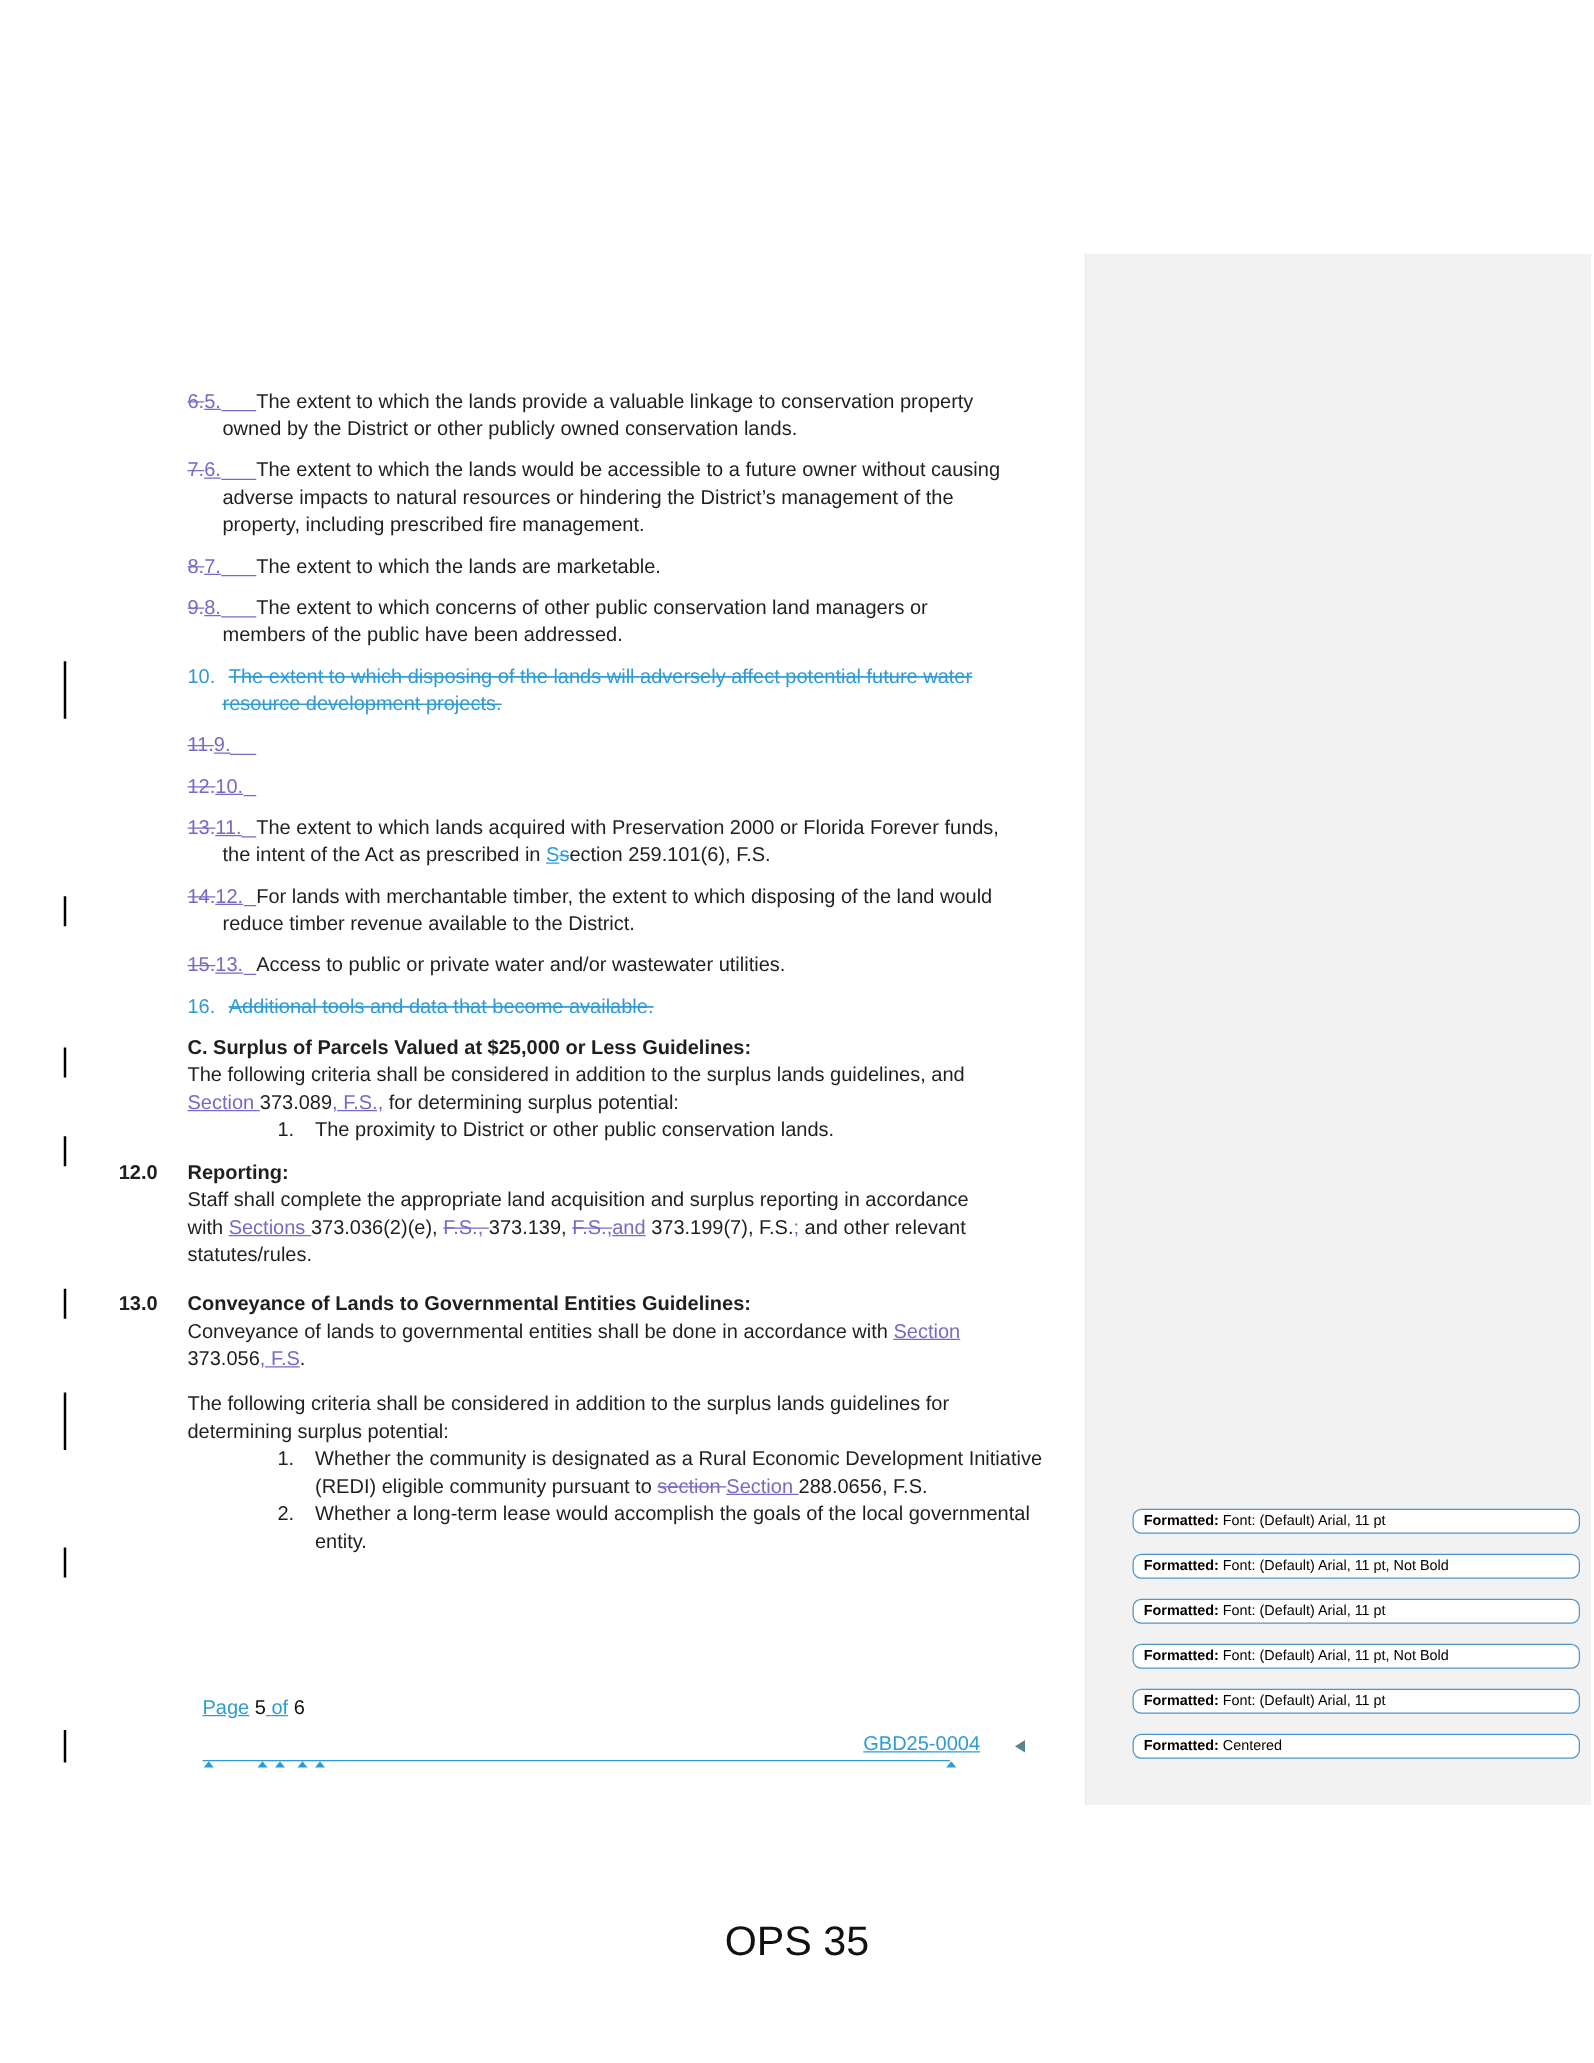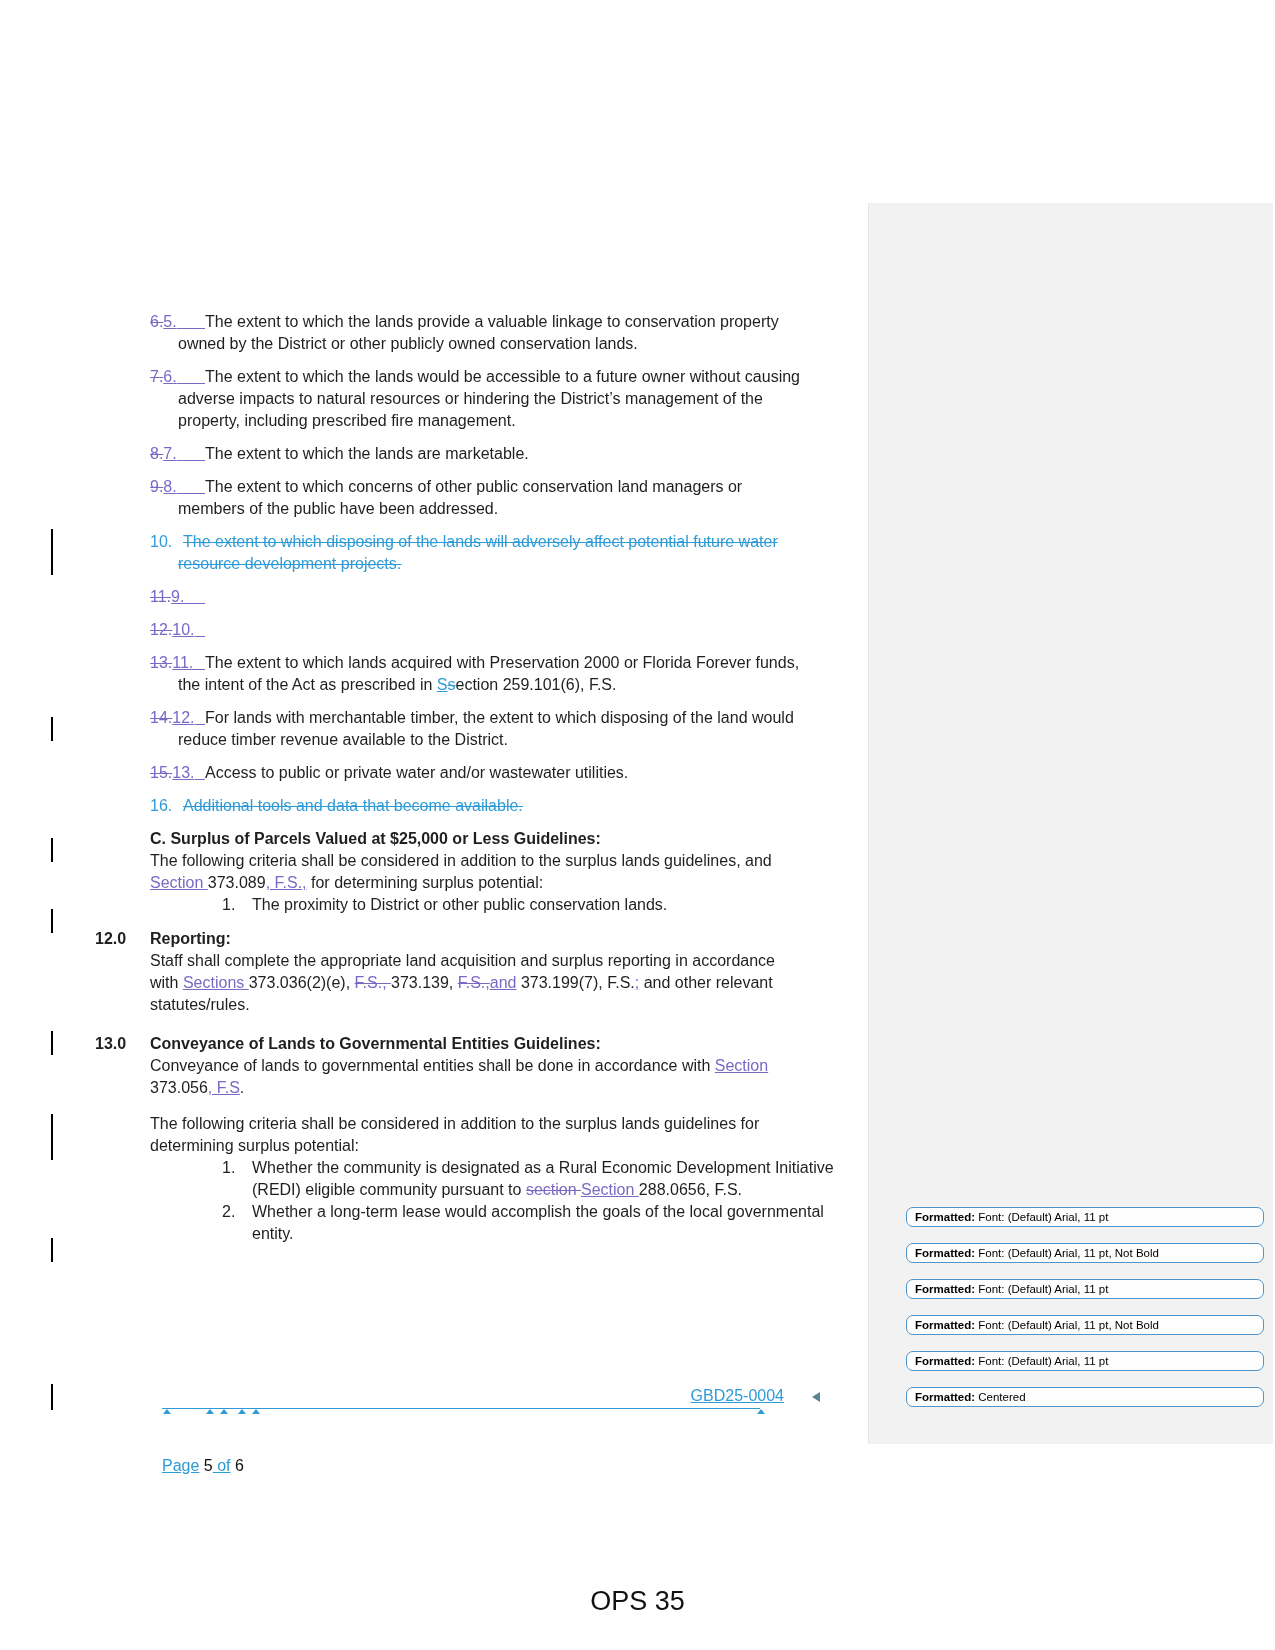--- a/index.html
+++ b/index.html
@@ -39,7 +39,7 @@
   
   .change-bar{position:absolute;left:51px;width:2px;background:#000;}
   
-  .footer{position:absolute;left:162px;top:1455px;font-size:16px;line-height:21px;color:#2e9bd6;}
+  .footer{position:absolute;left:162px;top:1356px;font-size:16px;line-height:21px;color:#2e9bd6;}
   .footer .black{color:#111;}
   .footer-underline{position:absolute;left:162px;top:1408px;width:598px;height:1px;background:#2e9bd6;}
   .doc-code{position:absolute;top:1387px;right:491px;font-size:16px;color:#2e9bd6;text-decoration:underline;}

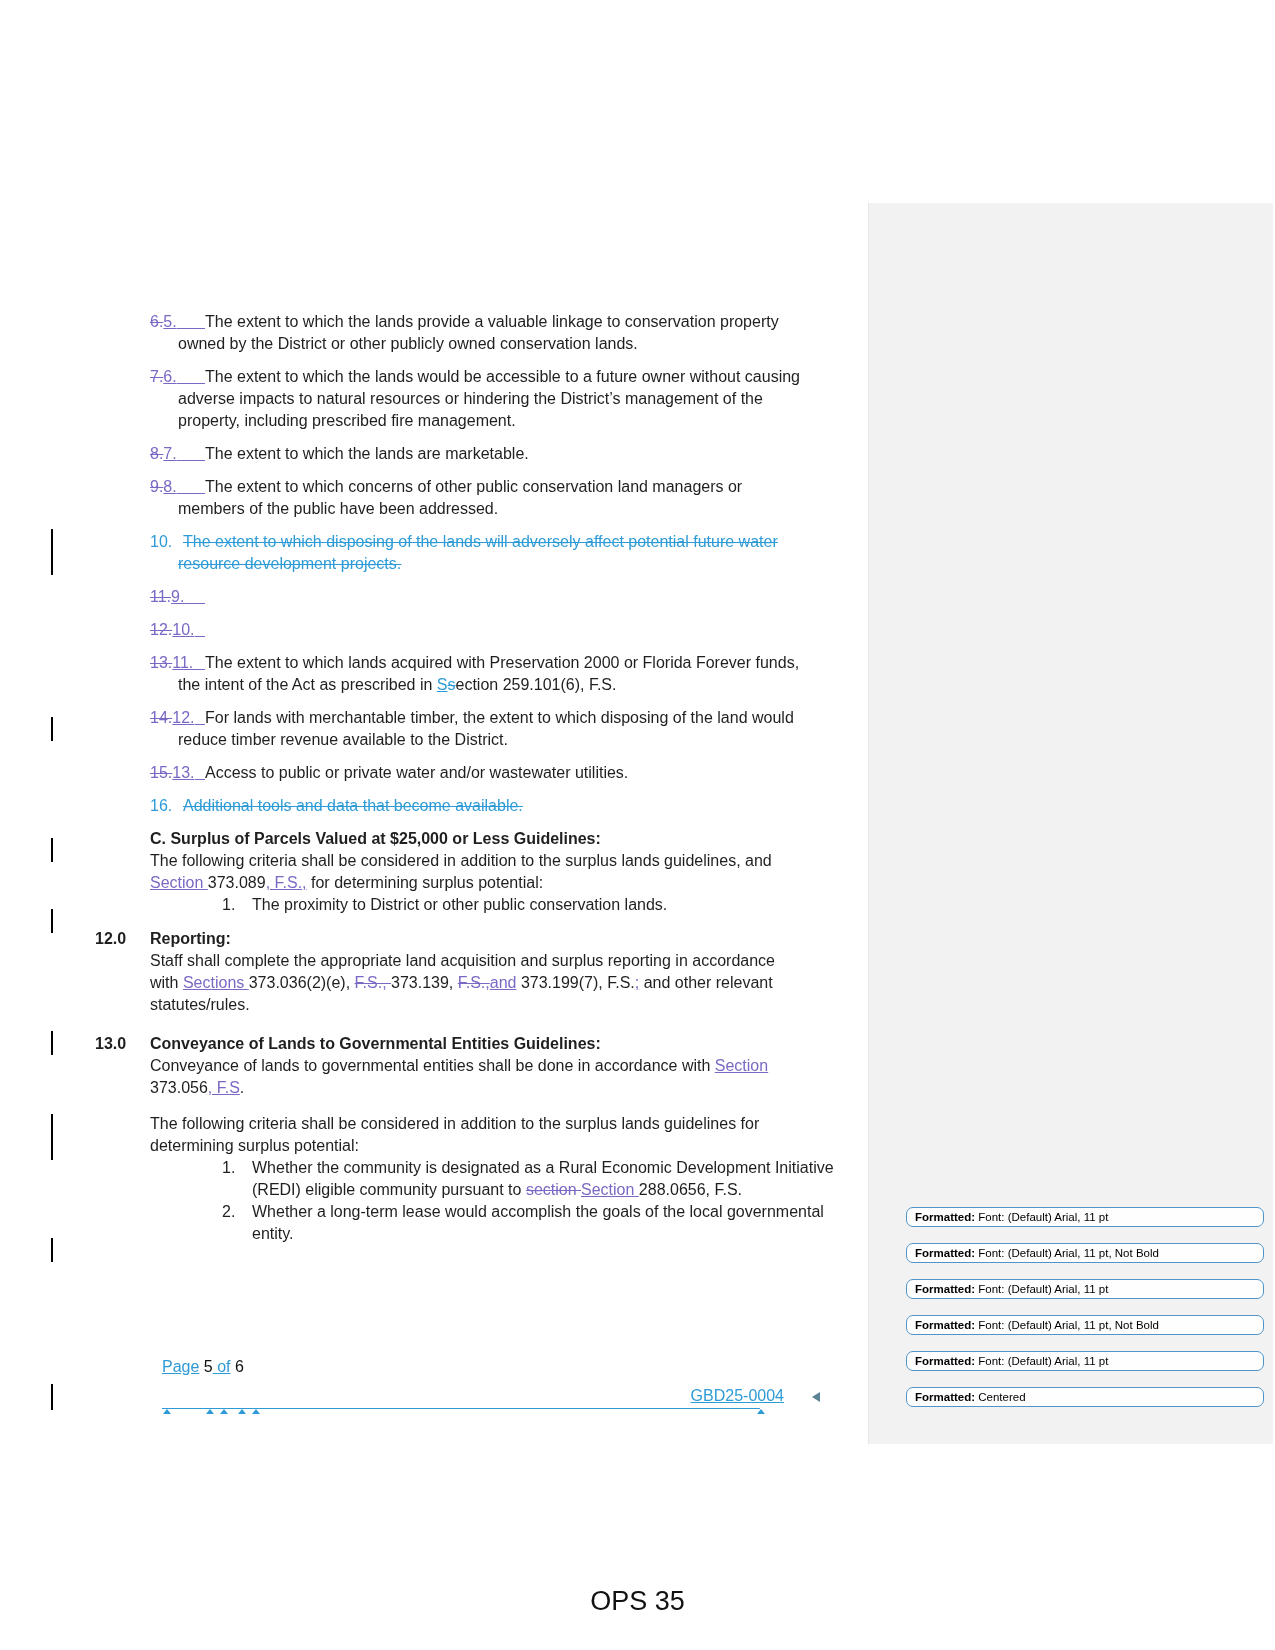--- a/index.html
+++ b/index.html
@@ -49,8 +49,8 @@
   .left-arrow{position:absolute;left:812px;top:1392px;width:0;height:0;
               border-top:5px solid transparent;border-bottom:5px solid transparent;
               border-right:8px solid #5c8496;}
-  .ops{position:absolute;left:0;top:1586px;width:100%;text-align:center;
-       font-size:27px;color:#111;}
+  .ops{position:absolute;left:0;top:1534px;width:100%;text-align:center;
+       font-size:33px;color:#111;}
 </style>
 </head>
 <body>

